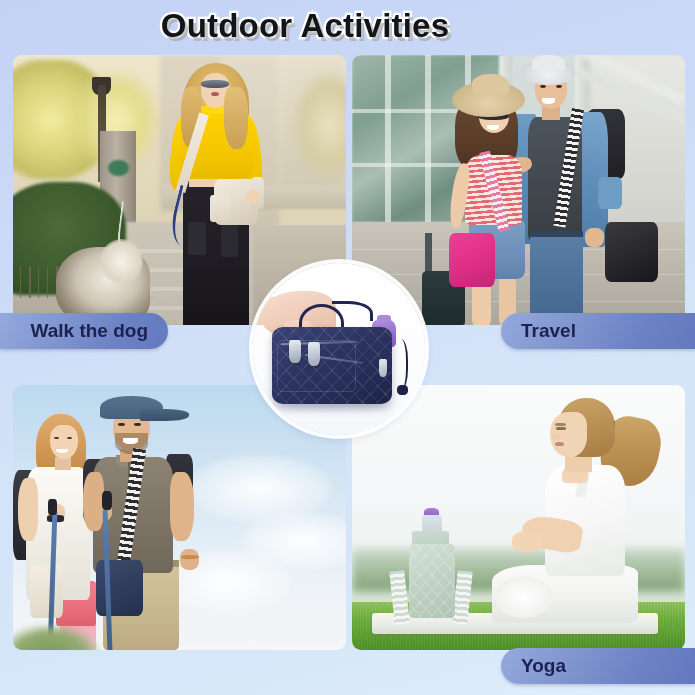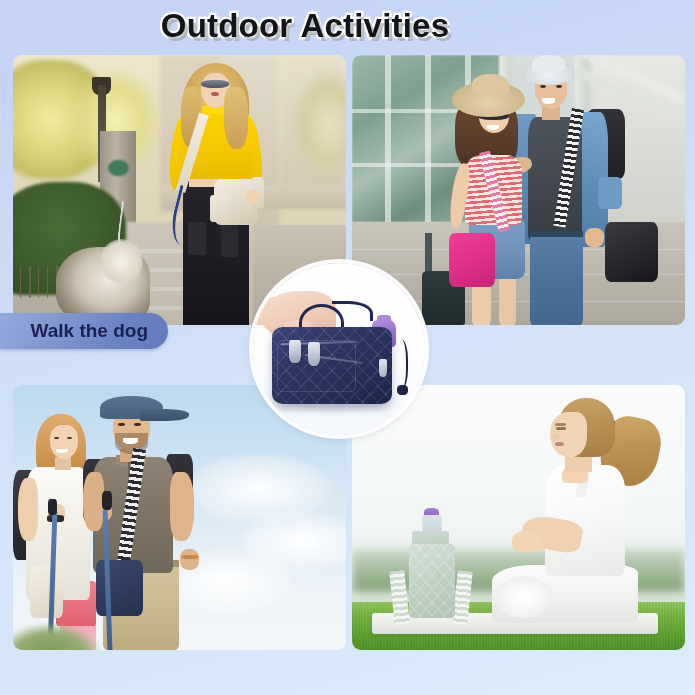--- a/index.html
+++ b/index.html
@@ -698,6 +698,9 @@
   <div class="pill pill-l pill-walk">
     <span>Walk the dog</span>
   </div>
+  <div class="pill pill-r pill-travel">
+    <span>Travel</span>
+  </div>
 
   <div class="circle">
     <div class="cc-wrist"></div>

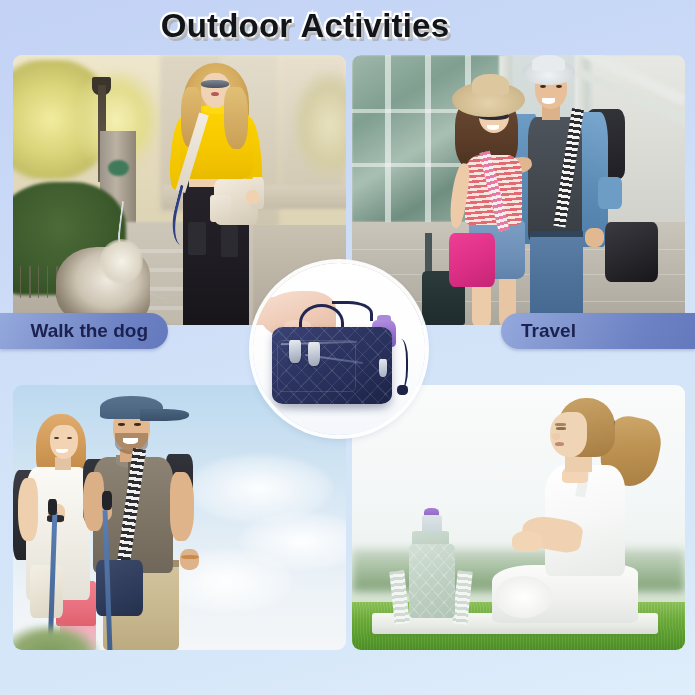--- a/index.html
+++ b/index.html
@@ -701,6 +701,9 @@
   <div class="pill pill-r pill-travel">
     <span>Travel</span>
   </div>
+  <div class="pill pill-r pill-yoga">
+    <span>Yoga</span>
+  </div>
 
   <div class="circle">
     <div class="cc-wrist"></div>

